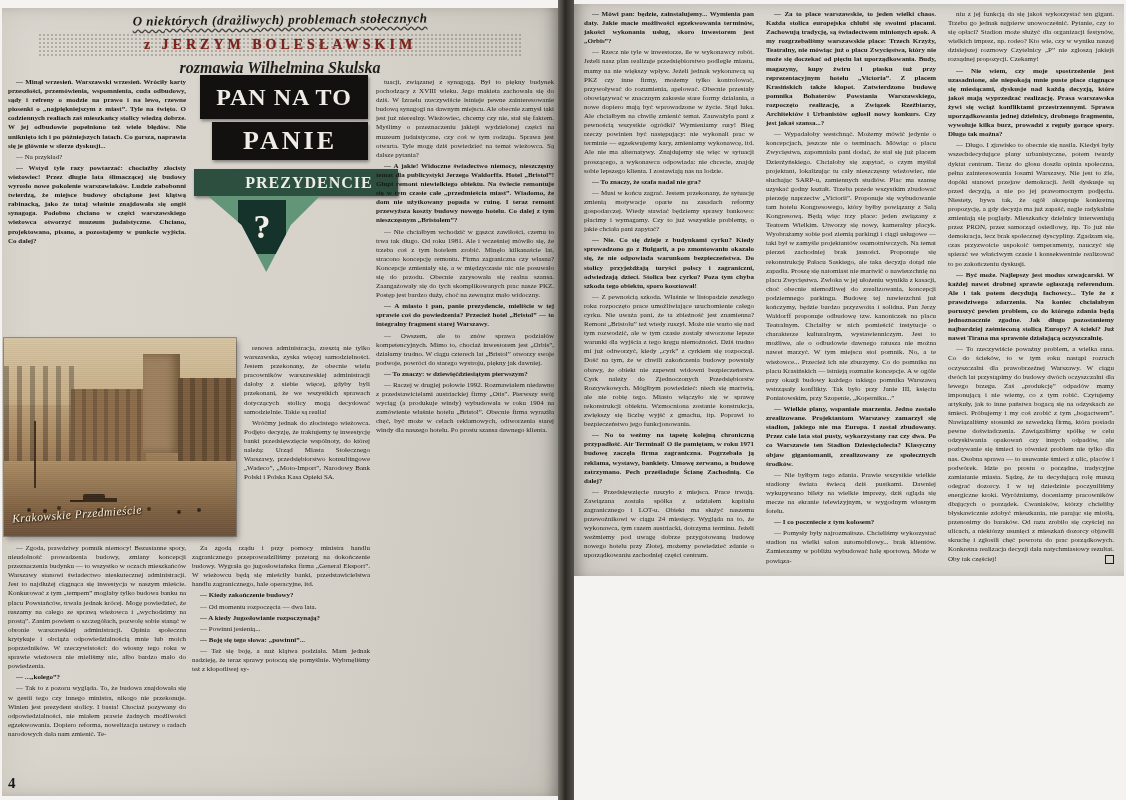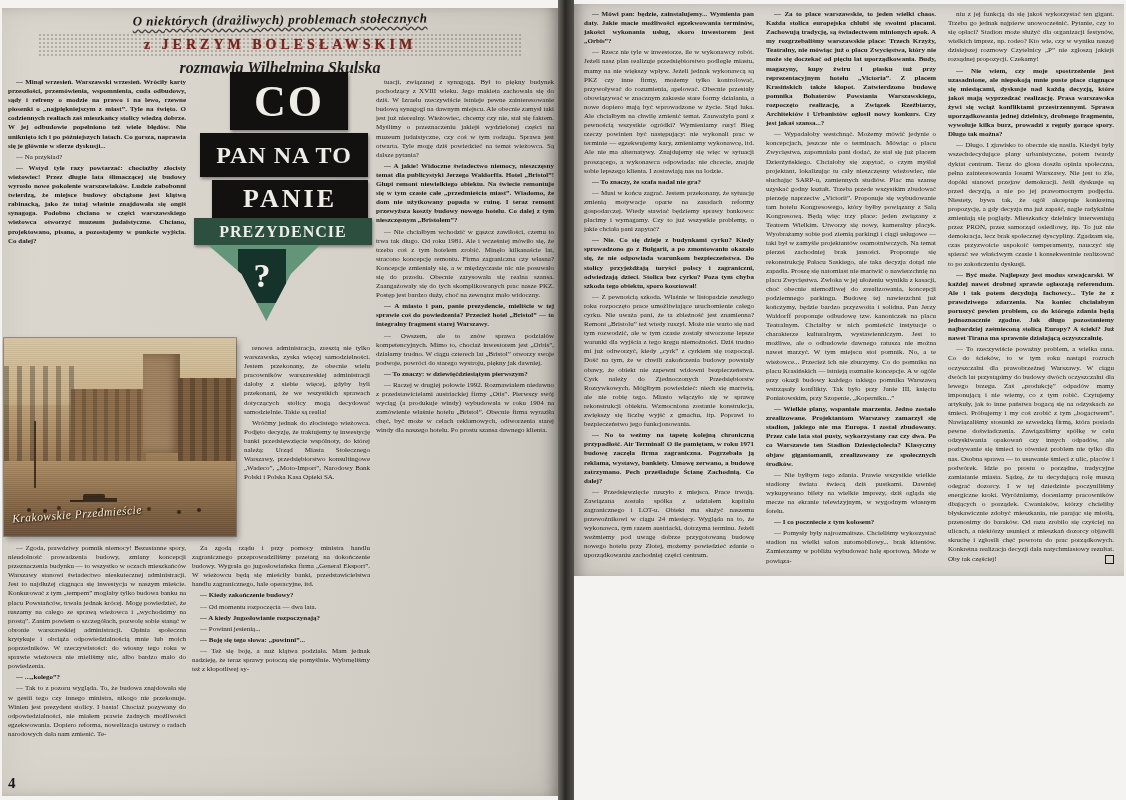--- a/index.html
+++ b/index.html
@@ -137,7 +137,6 @@
     </div>
 
   <div class="art">
-    <div class="blk b1">CO</div>
     <div class="blk b2">PAN NA TO</div>
     <div class="blk b3">PANIE</div>
     <div class="blk b4">PREZYDENCIE</div>

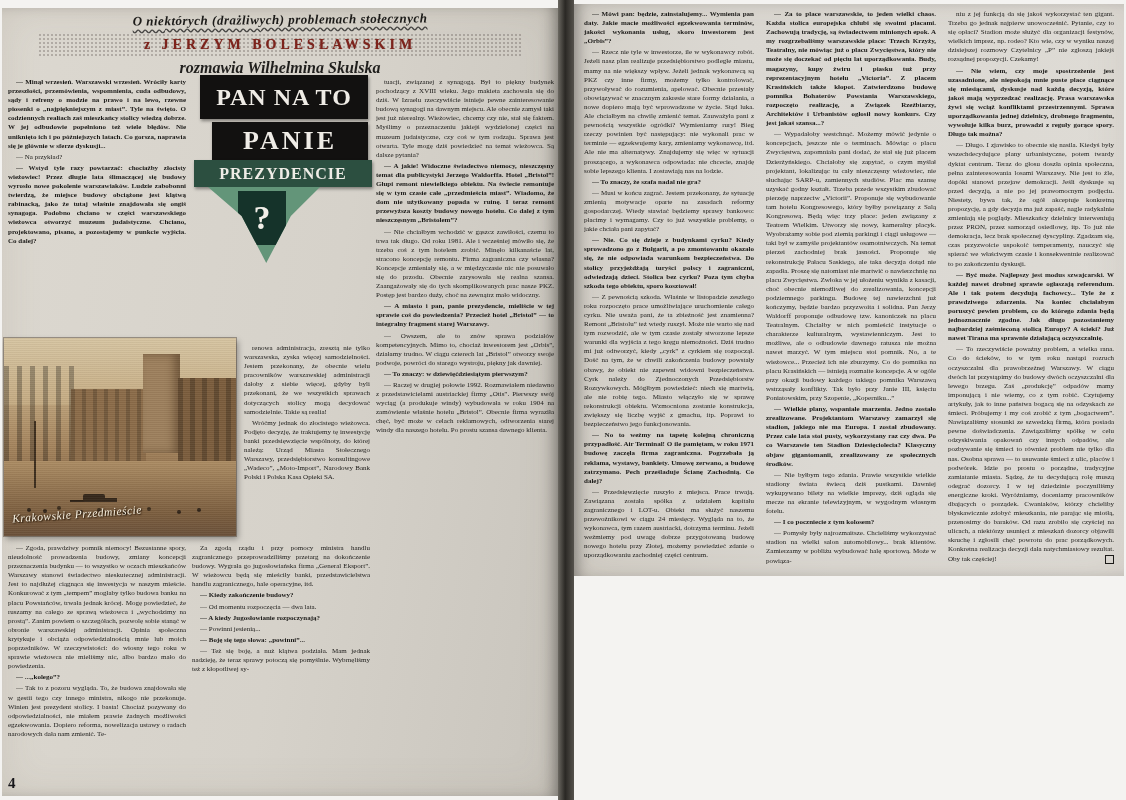--- a/index.html
+++ b/index.html
@@ -72,7 +72,7 @@
   .art .b1{margin-left:36px;width:118px;height:58px;font-size:44px;letter-spacing:2px;}
   .art .b2{margin-top:3px;margin-left:6px;width:168px;height:44px;font-size:24px;letter-spacing:1px;}
   .art .b3{margin-top:3px;margin-left:18px;width:156px;height:38px;font-size:26px;letter-spacing:3px;}
-  .art .b4{margin-top:0;width:178px;height:27px;font-size:16px;letter-spacing:1px;background:#2c4f40;}
+  .art .b4{margin-top:9px;width:178px;height:27px;font-size:16px;letter-spacing:1px;background:#2c4f40;padding-left:26px;}
   .art .pennant{
     position:relative;margin-left:14px;margin-top:0;width:112px;height:76px;
     background:#639579;

